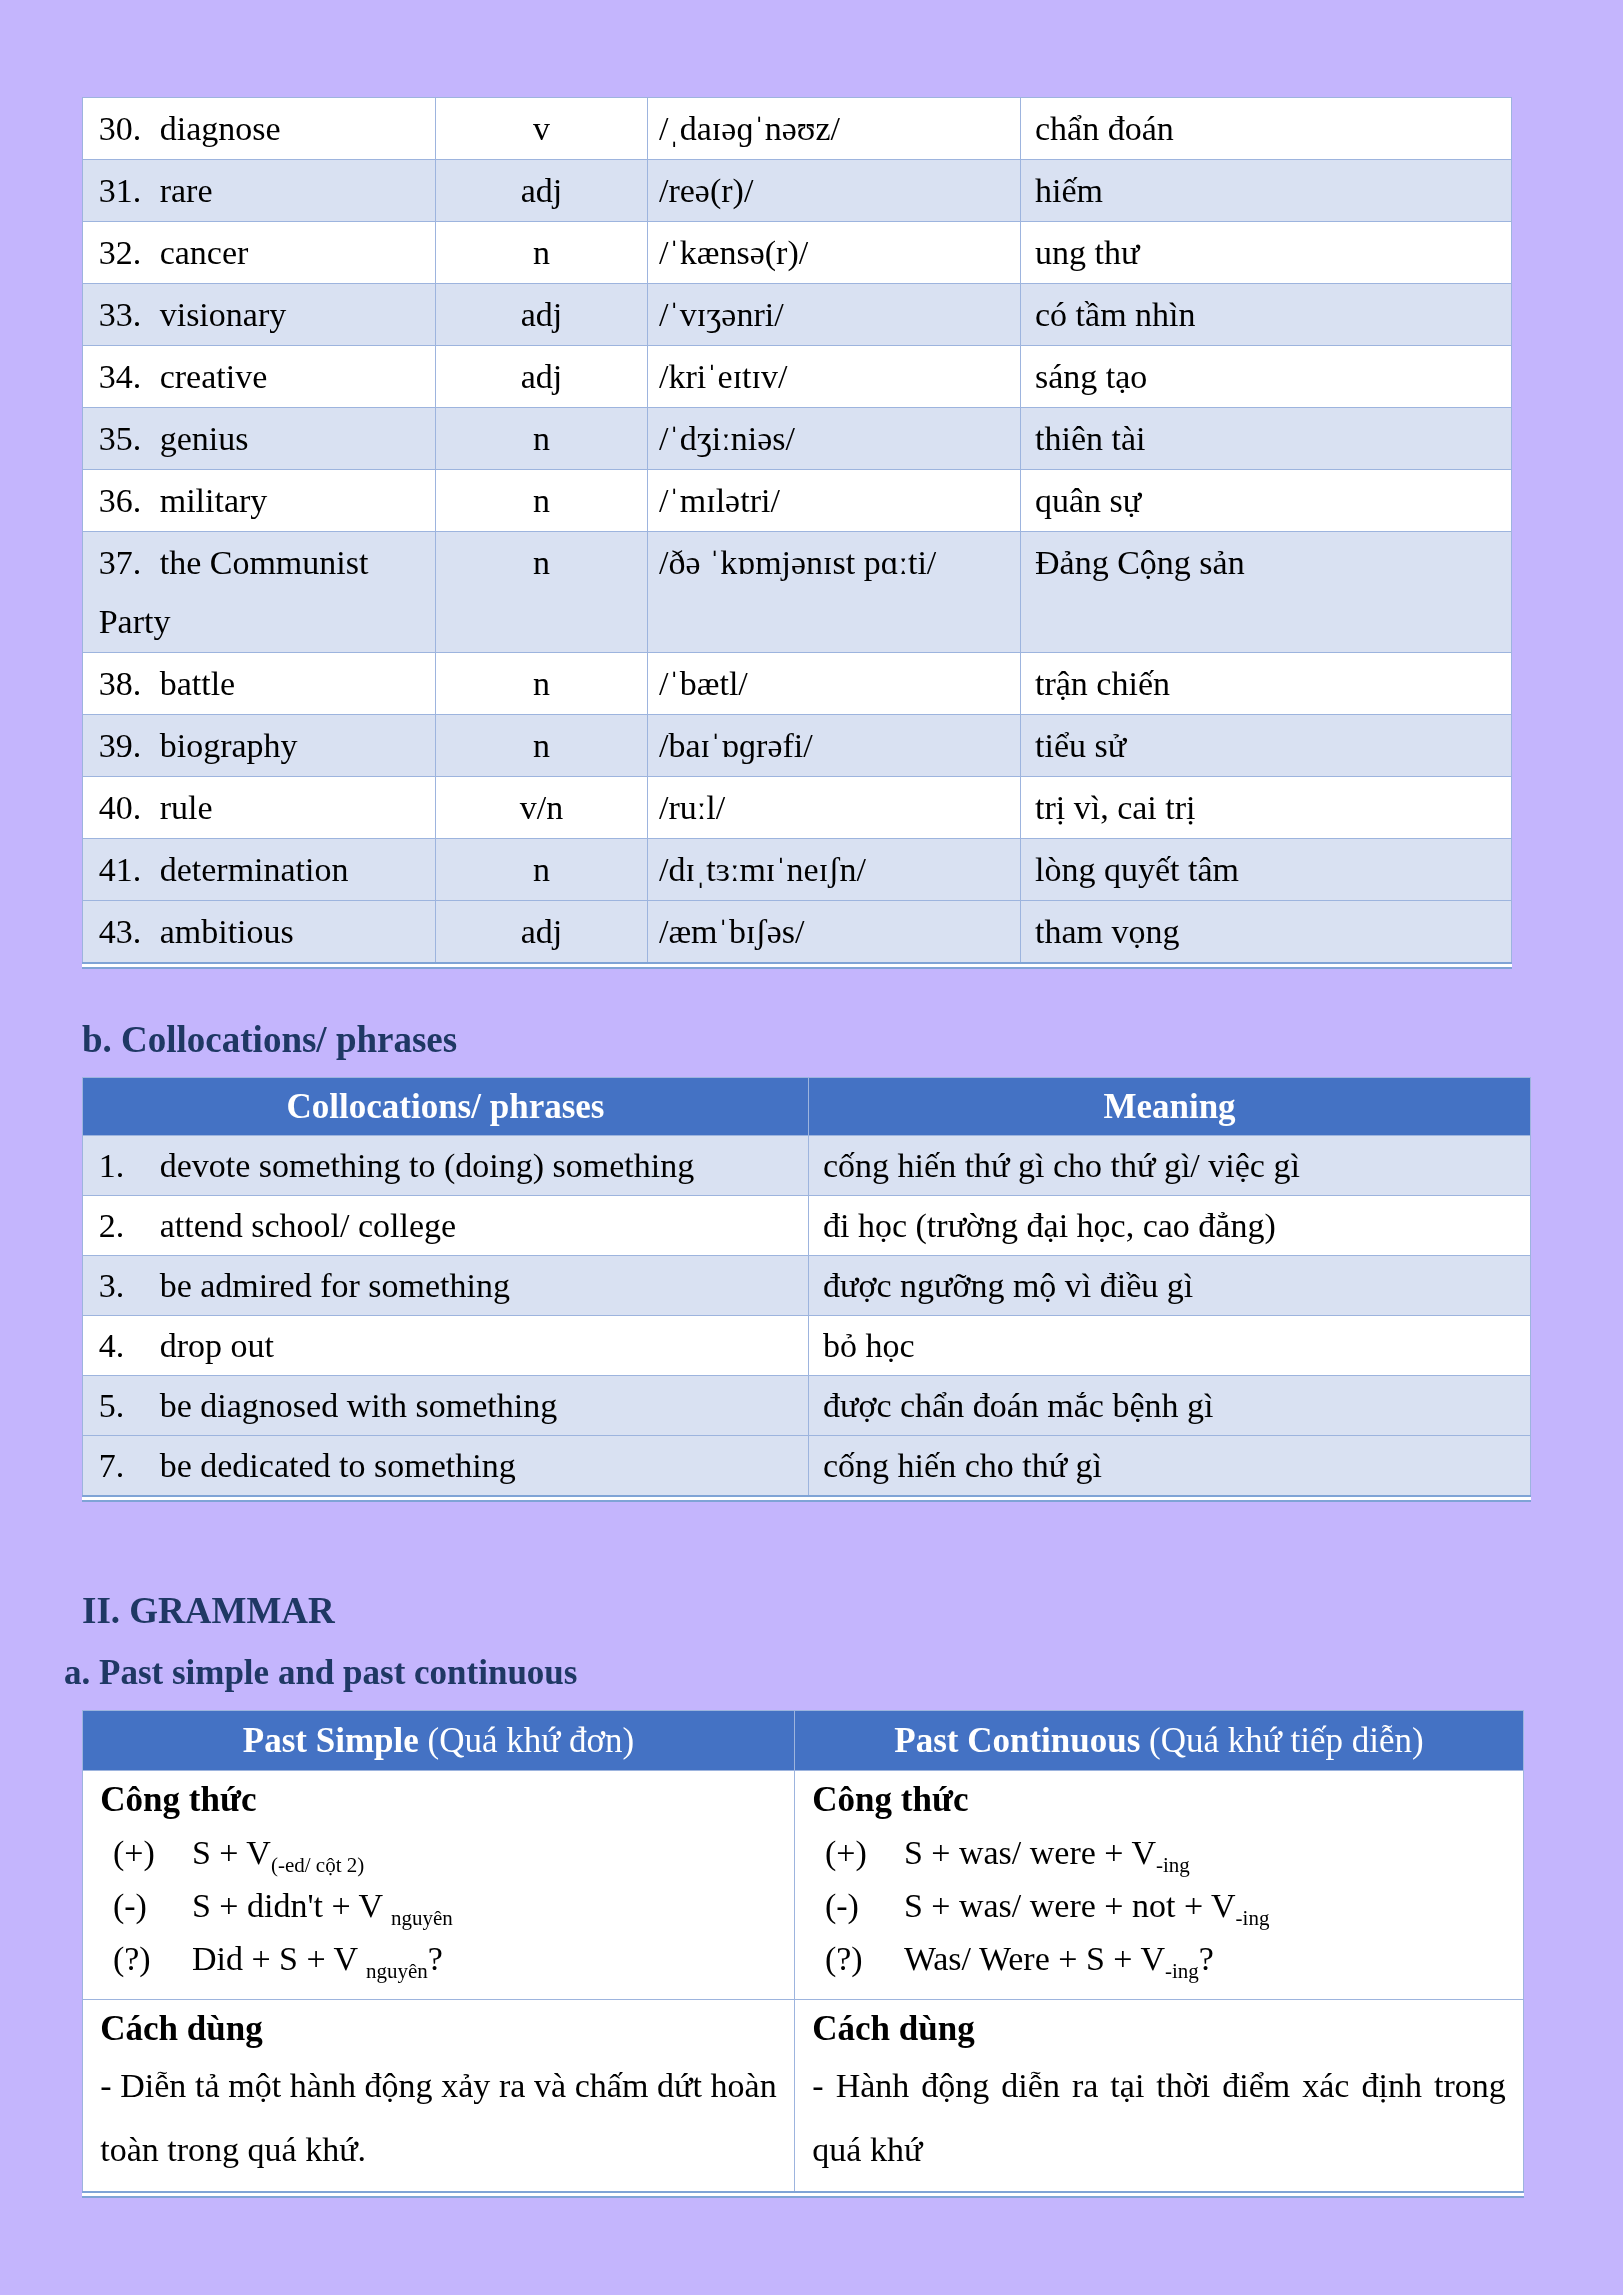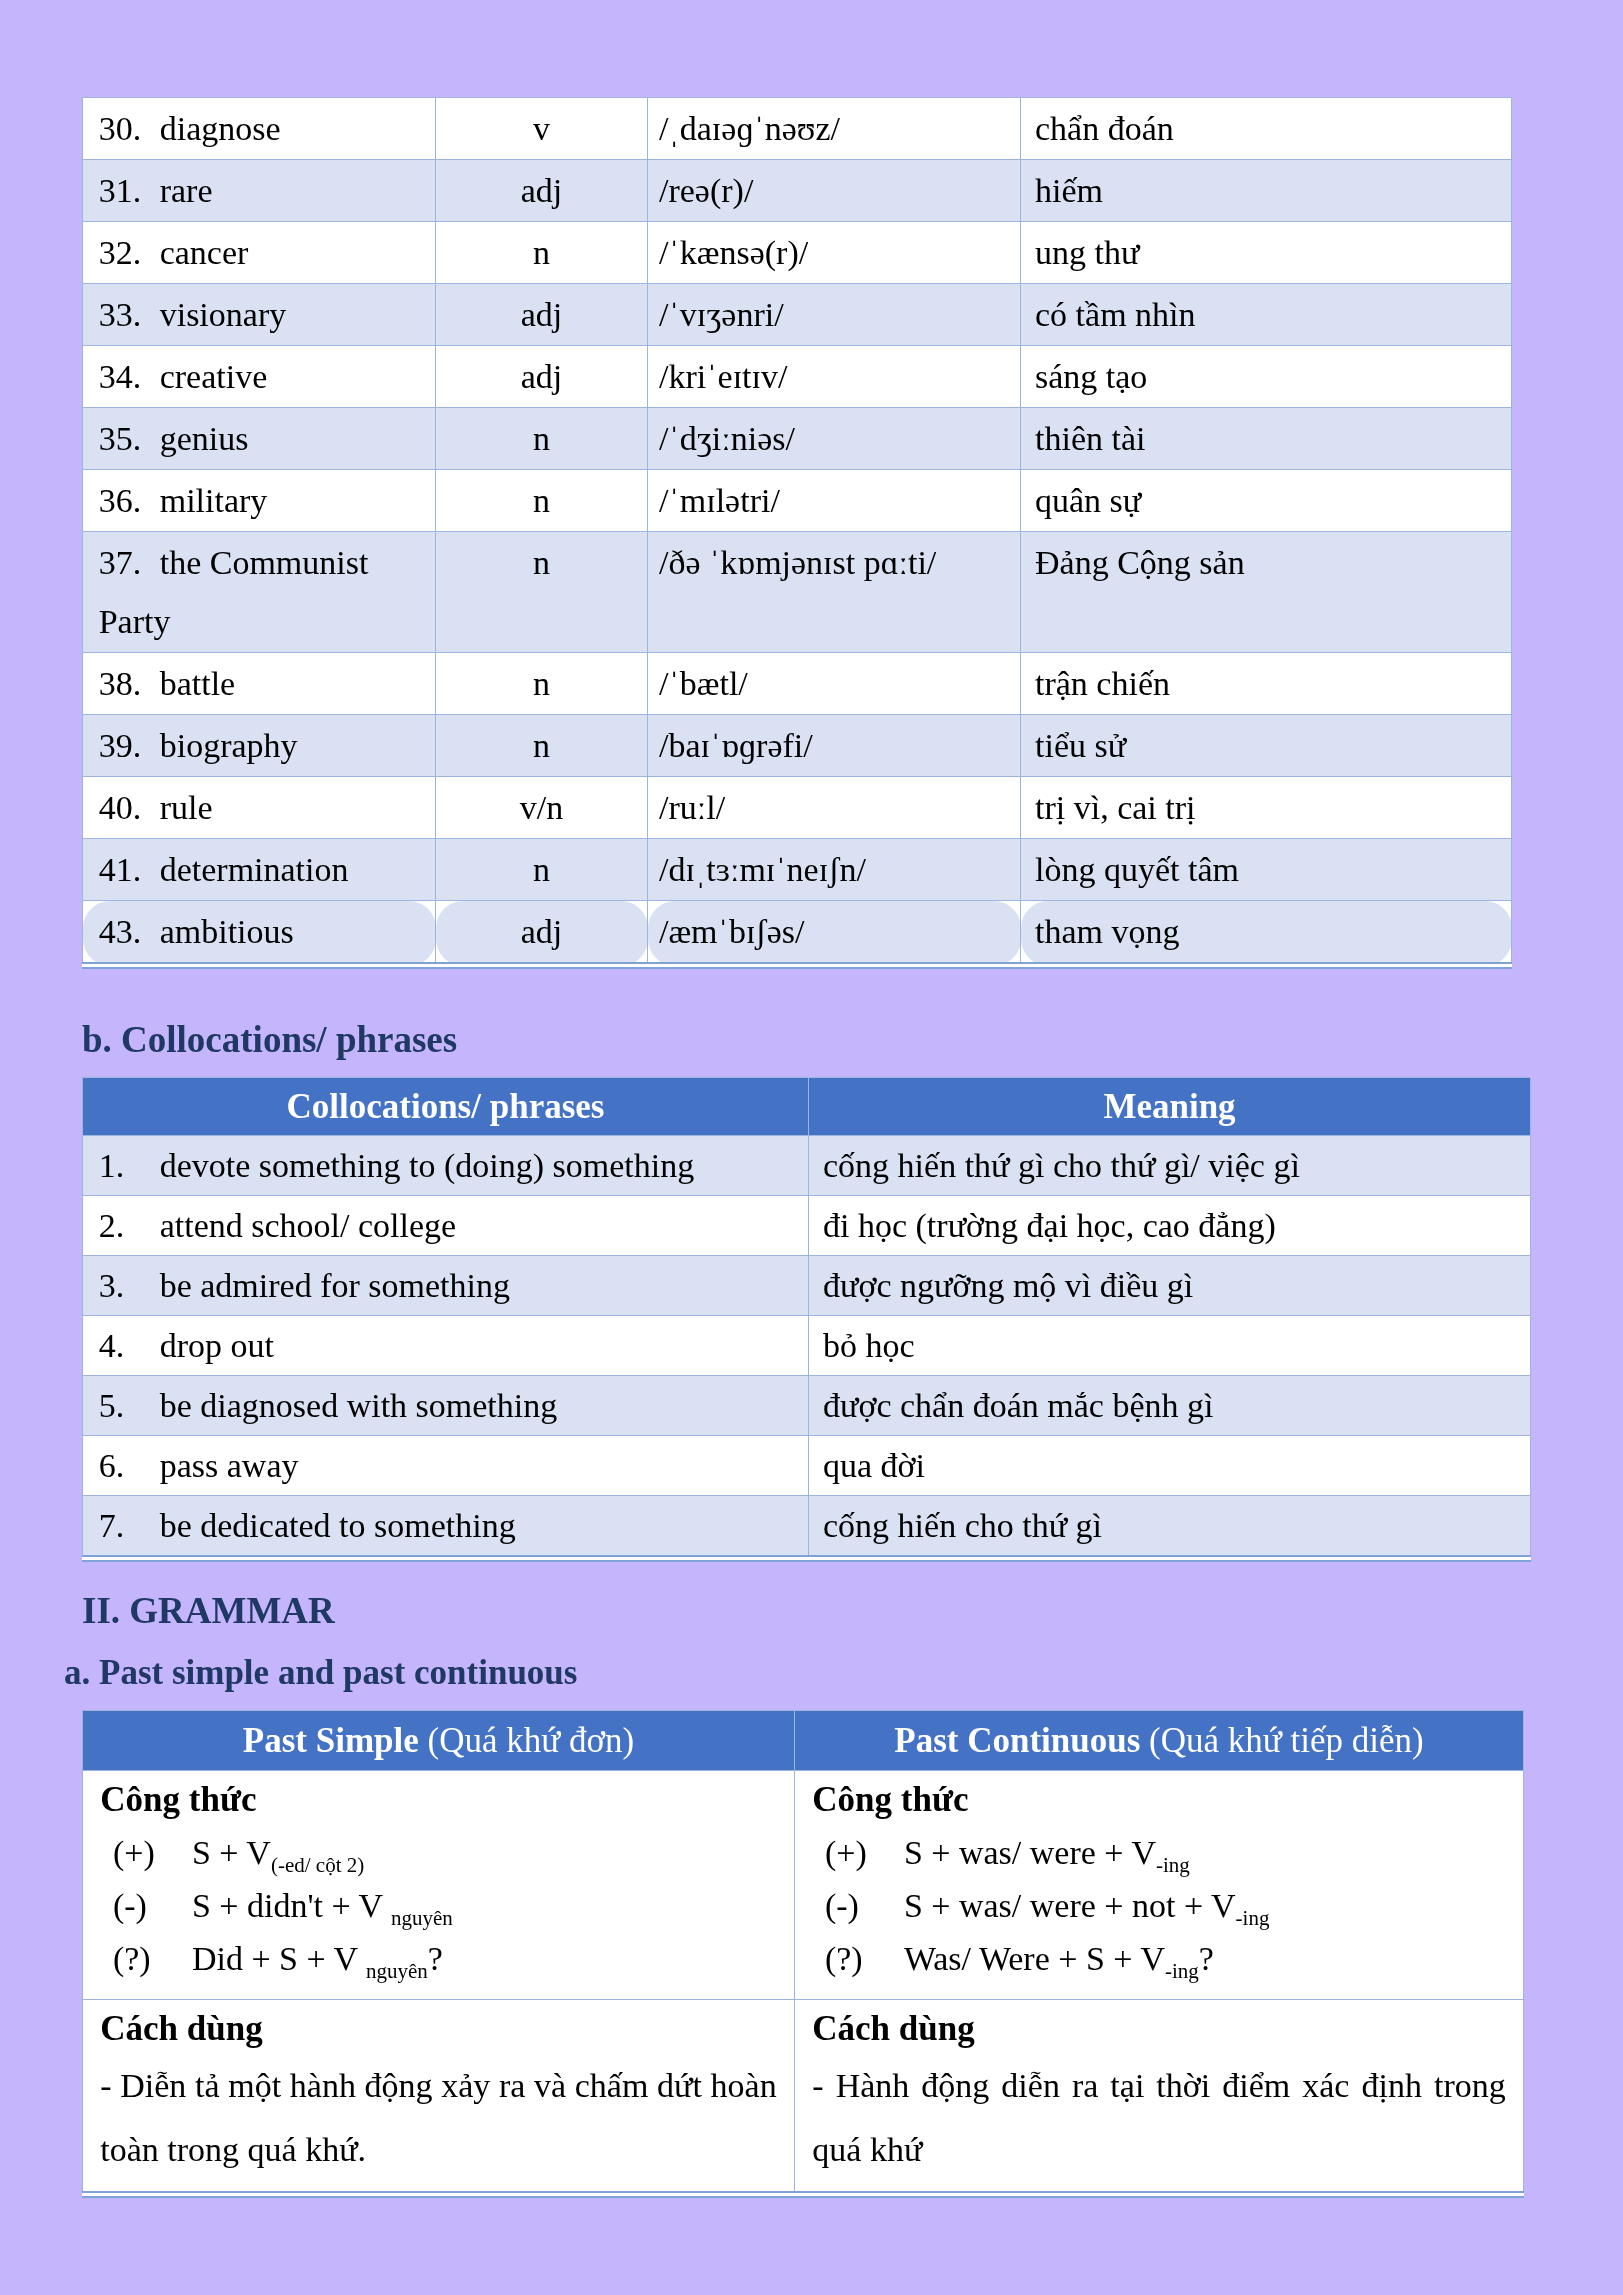--- a/index.html
+++ b/index.html
@@ -20,7 +20,7 @@
   .vocab tr.tall{height:118px;}
   .vocab td{vertical-align:top;line-height:59px;font-size:34px;}
   .vocab tr.shaded td{background:var(--shade);}
-  .vocab tr:last-child td{border-bottom:7.9px double var(--dbl);border-radius:27px;}
+  .vocab tr:last-child td{border-bottom:7.9px double var(--dbl);}
   .cell-word{padding-left:15.7px;padding-right:7.9px;}
   .num{display:inline-block;min-width:61px;}
   .cell-pos{text-align:center;}

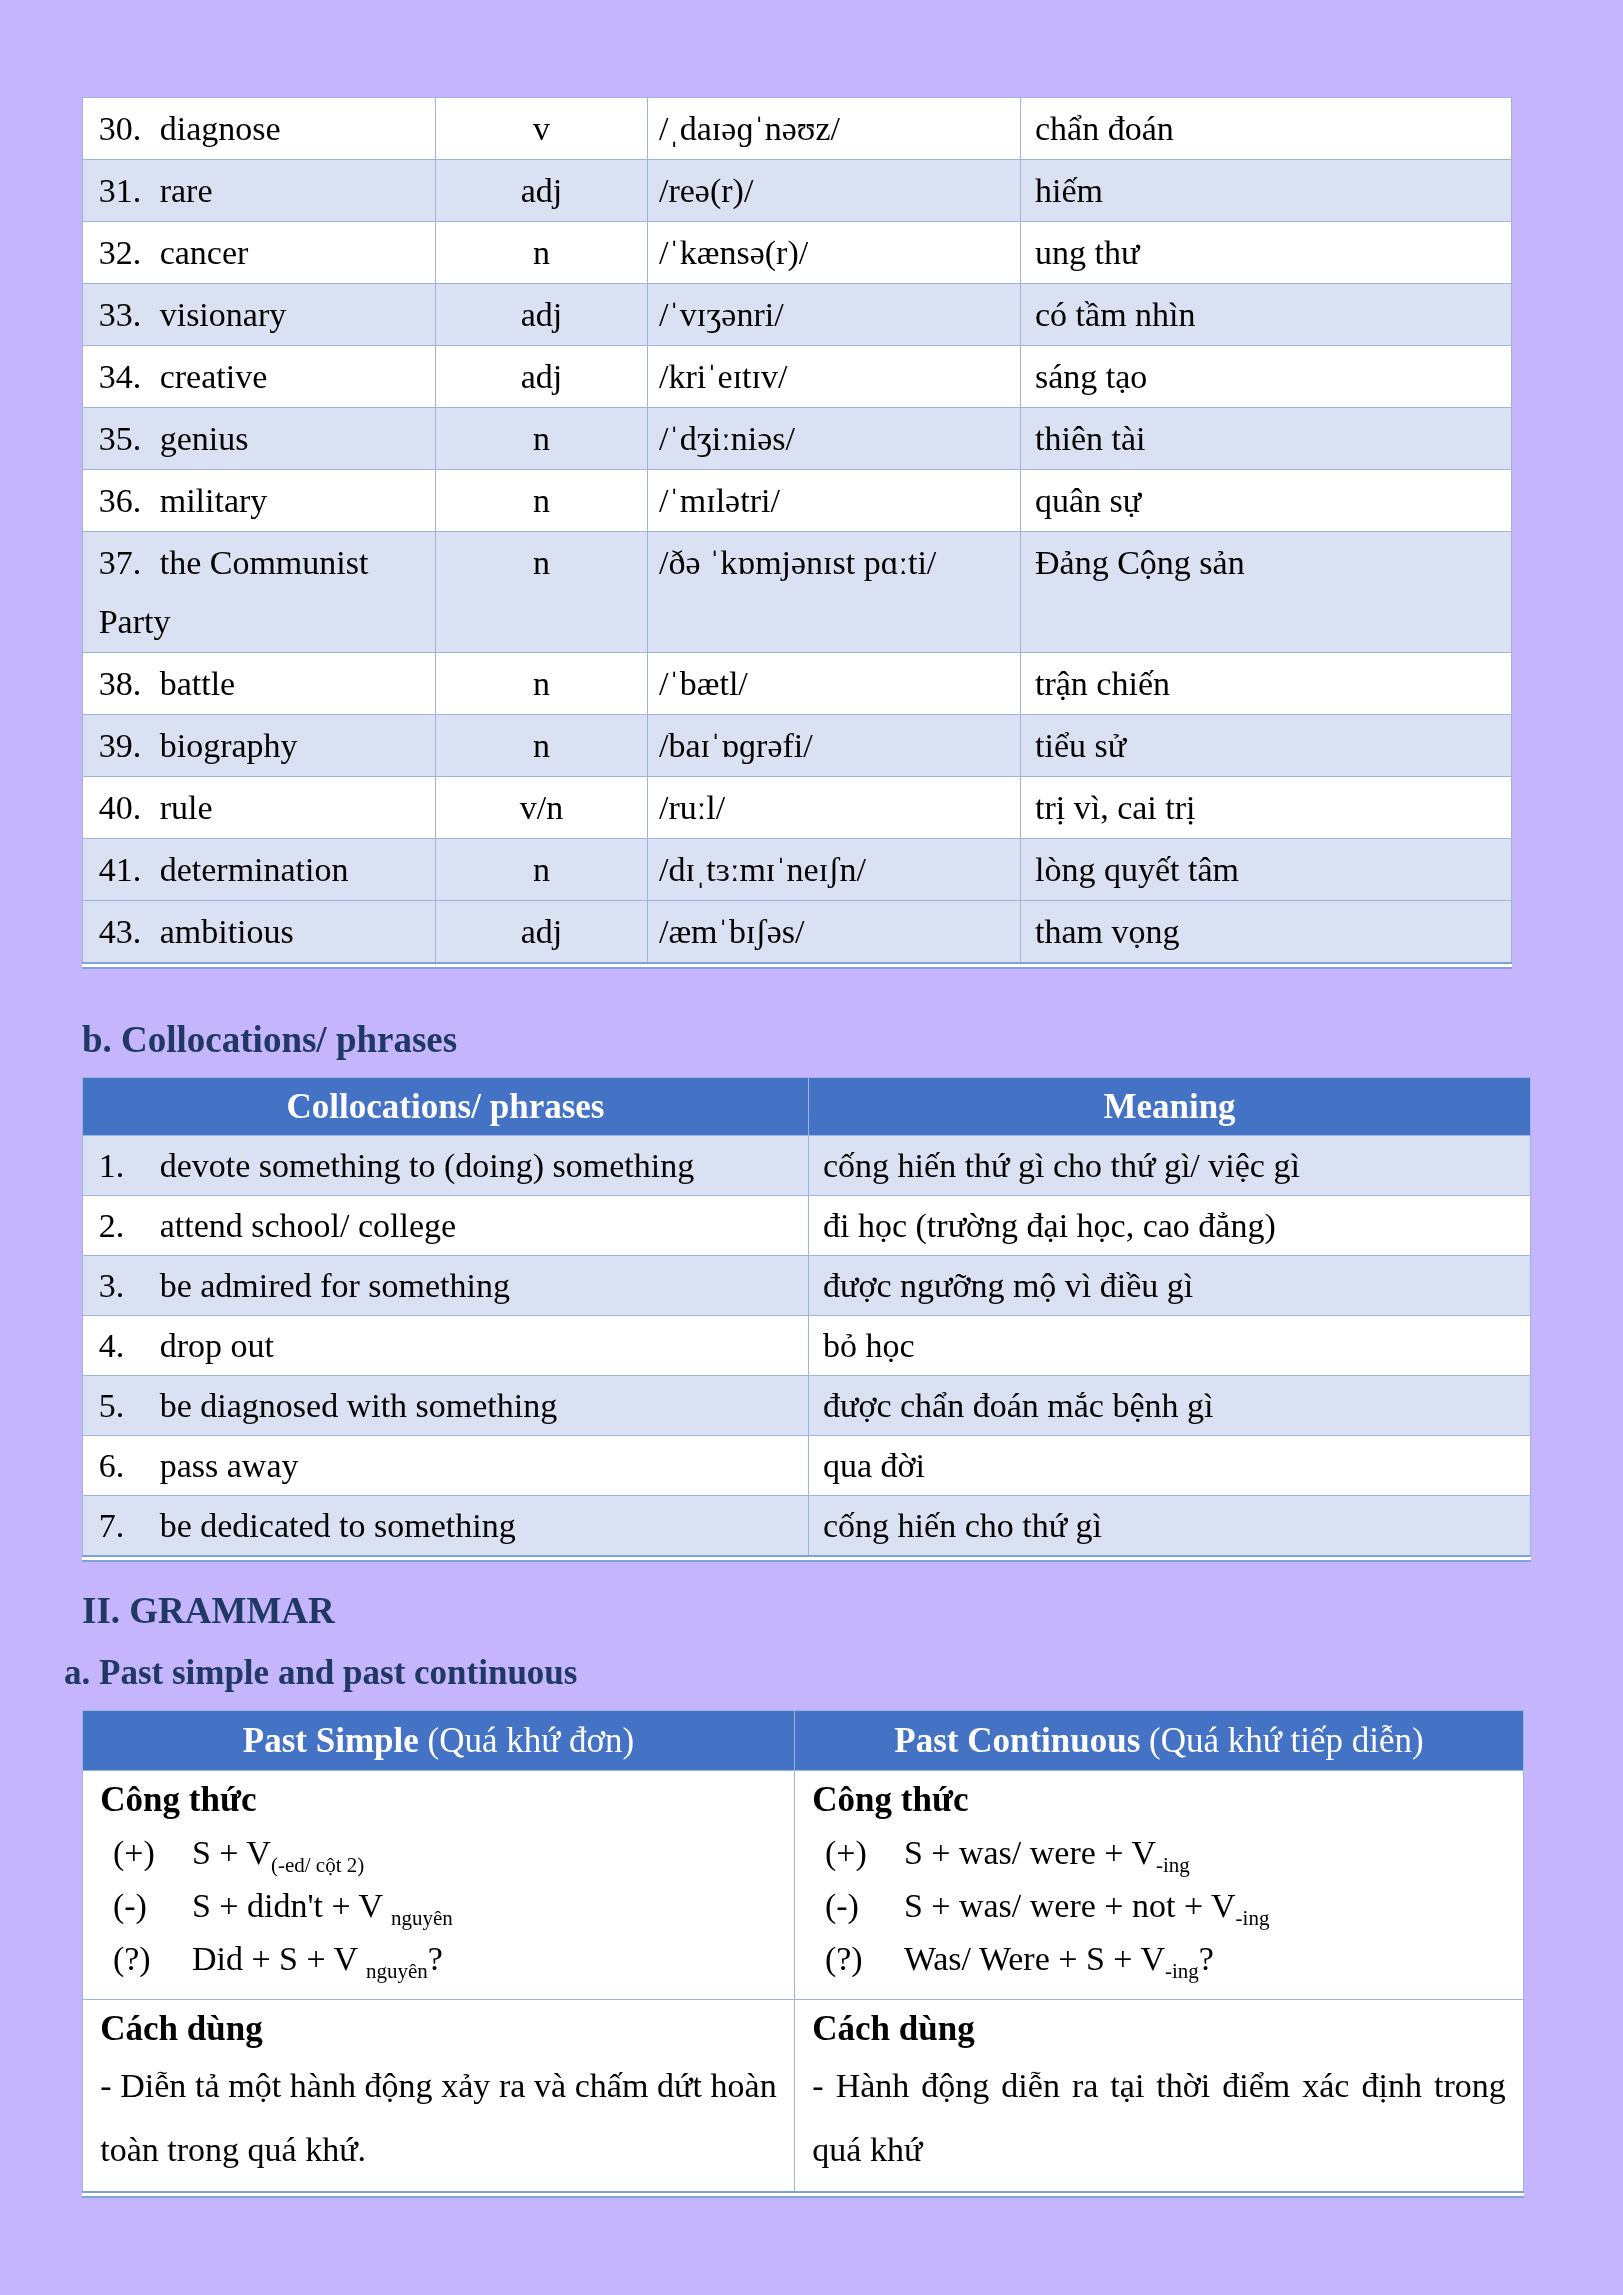--- a/index.html
+++ b/index.html
@@ -185,10 +185,6 @@
           <td class="cell-phrase"><span class="num">5.</span><span>be diagnosed with something</span></td>
           <td class="cell-meaning">được chẩn đoán mắc bệnh gì</td>
         </tr>
-        <tr>
-          <td class="cell-phrase"><span class="num">6.</span><span>pass away</span></td>
-          <td class="cell-meaning">qua đời</td>
-        </tr>
         <tr class="shaded">
           <td class="cell-phrase"><span class="num">7.</span><span>be dedicated to something</span></td>
           <td class="cell-meaning">cống hiến cho thứ gì</td>

